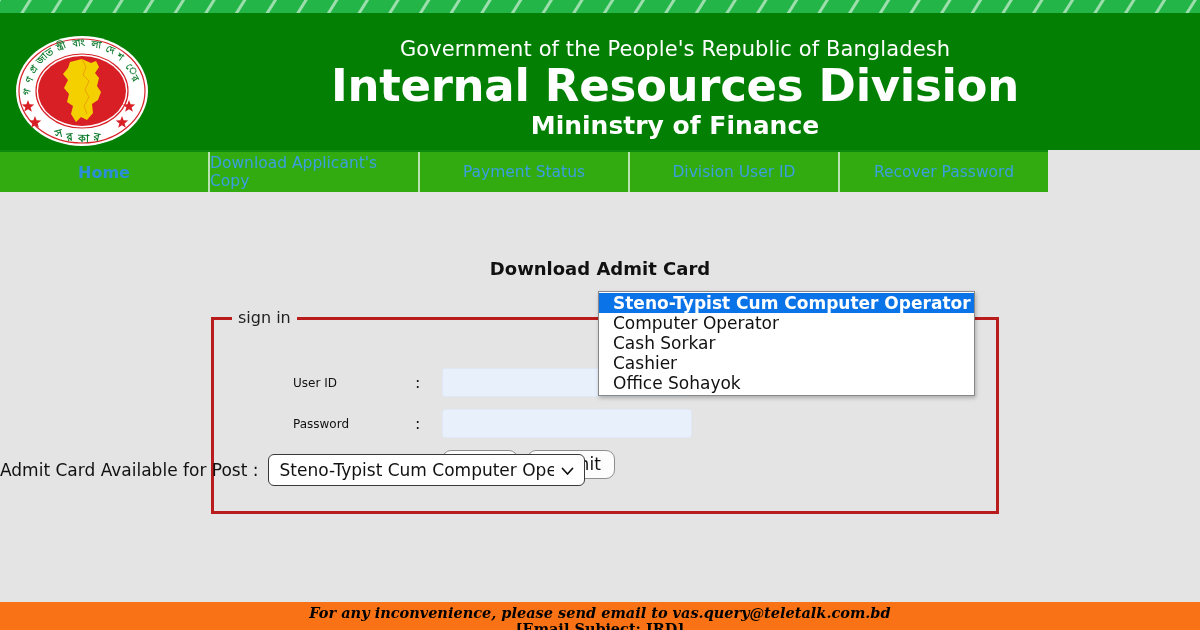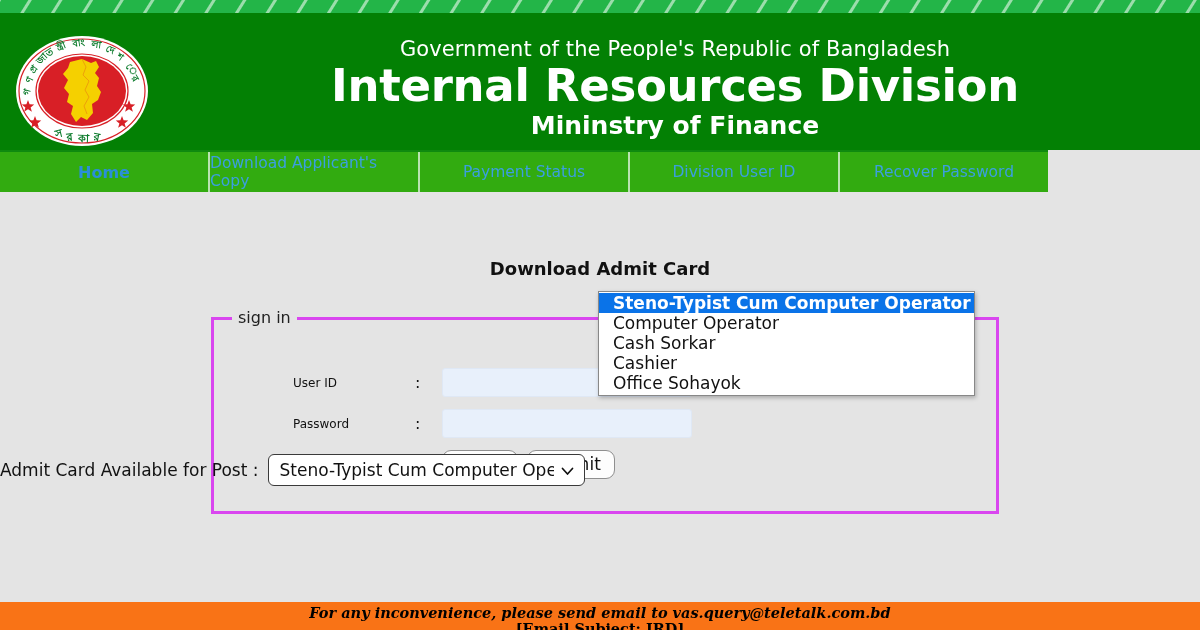--- a/index.html
+++ b/index.html
@@ -133,7 +133,7 @@
   .signin {
     position: absolute; left: 211px; top: 125px;
     width: 788px; height: 197px;
-    border: 3px solid #d946ef;
+    border: 3px solid #b91c1c;
     background: transparent;
     padding-left: 44px;
   }

